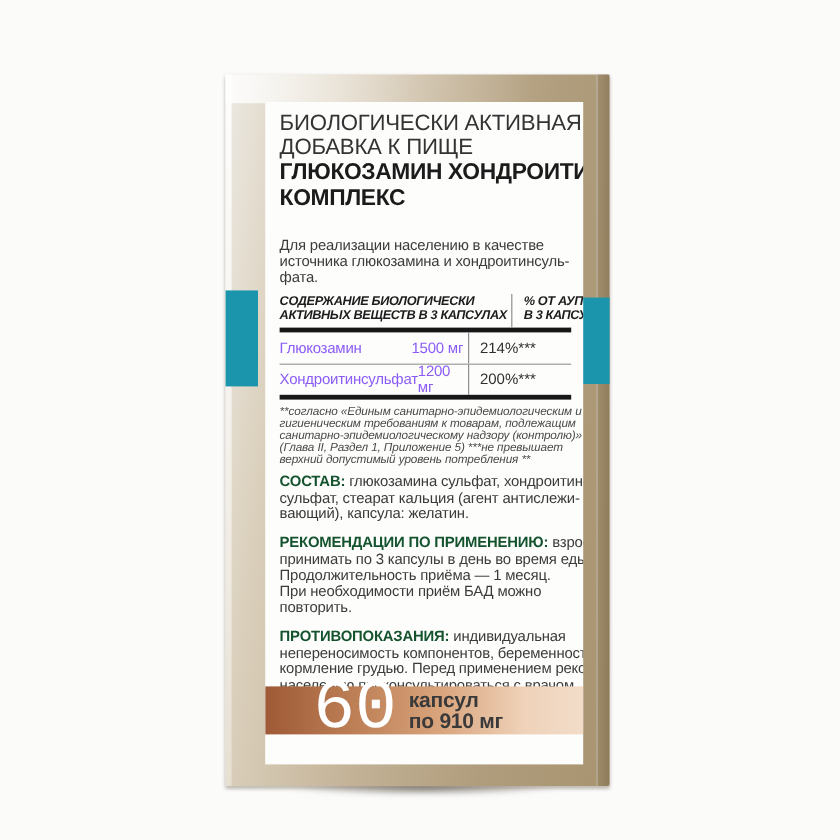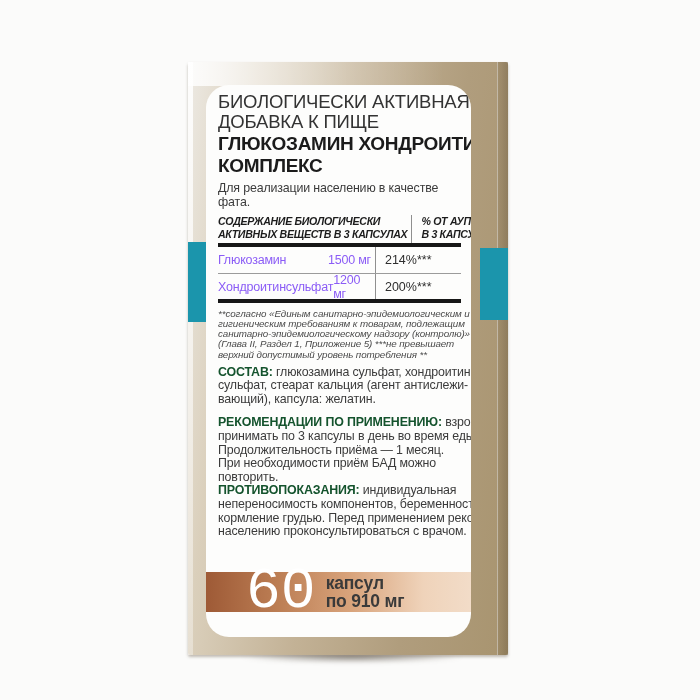--- a/index.html
+++ b/index.html
@@ -41,11 +41,10 @@
 
   
   .label{
-    position:absolute;left:18px;top:23px;width:265px;height:552px;
+    position:absolute;left:33px;top:23px;width:265px;height:552px;
     background:#fdfdfc;box-sizing:border-box;
     padding:7px 10px 0 12px;overflow:hidden;
     color:#3b3b3b;
-    border-radius:23px;
   }
   .line{white-space:nowrap;}
   .cat{font-size:18.5px;line-height:20px;color:#333;letter-spacing:-0.2px;}

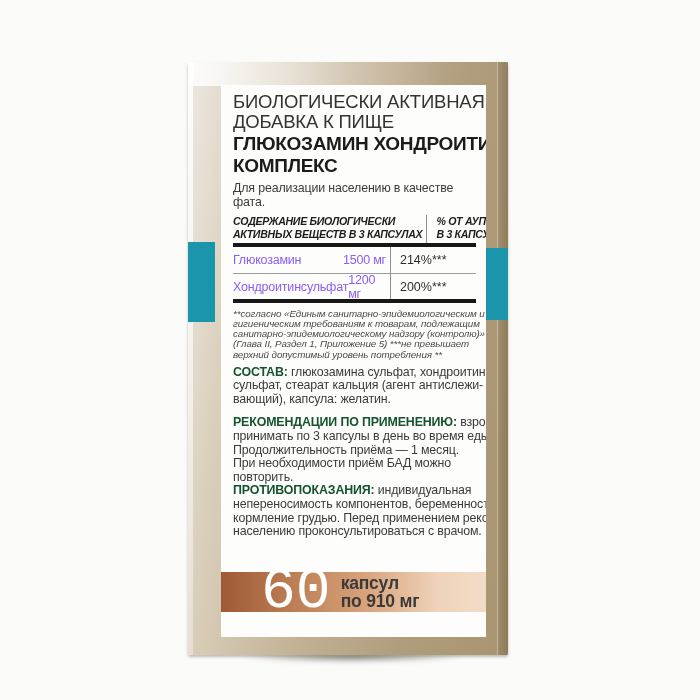--- a/index.html
+++ b/index.html
@@ -50,7 +50,7 @@
   .cat{font-size:18.5px;line-height:20px;color:#333;letter-spacing:-0.2px;}
   .title{font-size:19px;line-height:20px;font-weight:700;color:#1b1b1b;letter-spacing:-0.3px;margin-top:2px;}
   .para{font-size:12.4px;line-height:13.6px;letter-spacing:-0.15px;color:#3b3b3b;}
-  .desc{margin-top:6px;}
+  .desc{margin-top:22px;}
   .b{font-weight:700;color:#14532d;}
 
   

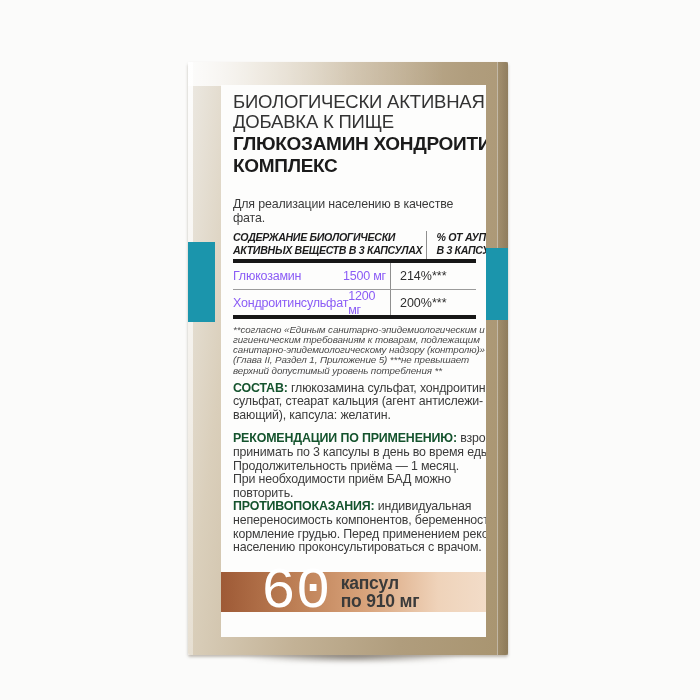--- a/index.html
+++ b/index.html
@@ -109,6 +109,7 @@
 
     <div class="desc">
       <div class="para line">Для реализации населению в качестве</div>
+      <div class="para line">источника глюкозамина и хондроитинсуль-</div>
       <div class="para line">фата.</div>
     </div>
 

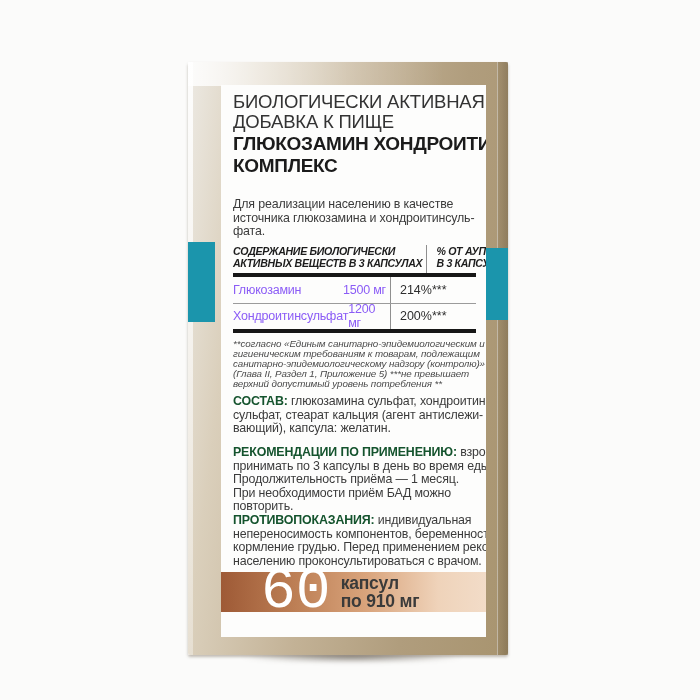--- a/index.html
+++ b/index.html
@@ -69,7 +69,7 @@
   .footnote{margin-top:6px;font-style:italic;font-size:9.8px;line-height:10.1px;letter-spacing:-0.1px;color:#4a4a4a;}
   .sostav{margin-top:6px;}
   .rekom{margin-top:10px;}
-  .protiv{}
+  .protiv{margin-top:10px;}
 
   
   .qbar{

